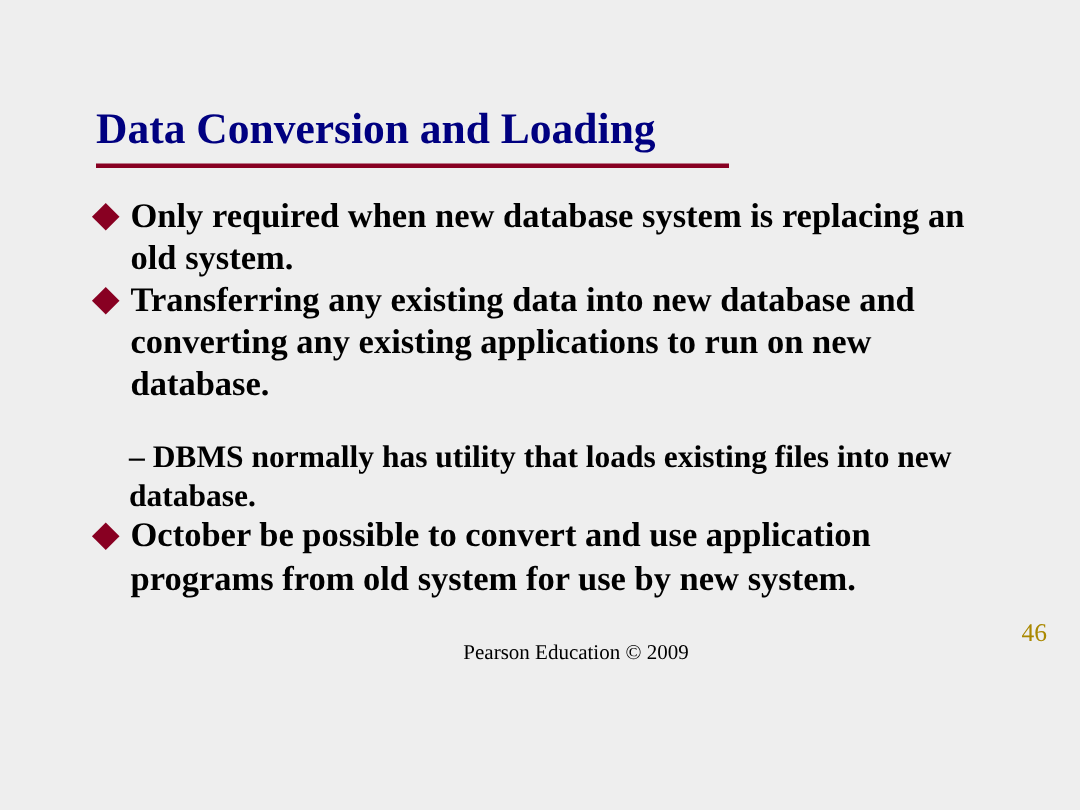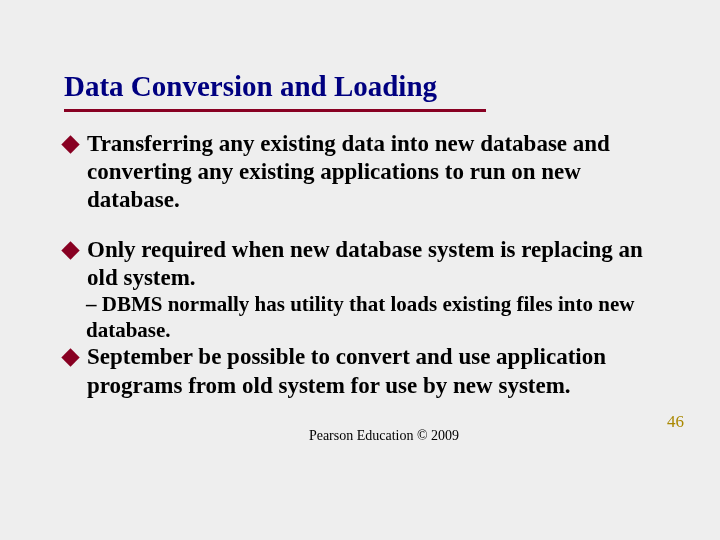--- a/index.html
+++ b/index.html
@@ -100,14 +100,14 @@
 
   <div class="body">
 
+    <div class="bullet-item no-bottom">
+      <div class="diamond"></div>
+      <div class="bullet-text">Only required when new database system is replacing an old system.</div>
+    </div>
+
     <div class="bullet-item">
       <div class="diamond"></div>
       <div class="bullet-text">Transferring any existing data into new database and converting any existing applications to run on new database.</div>
-    </div>
-
-    <div class="bullet-item no-bottom">
-      <div class="diamond"></div>
-      <div class="bullet-text">Only required when new database system is replacing an old system.</div>
     </div>
 
     <div class="sub-item">– DBMS normally has utility that loads existing files into new database.</div>

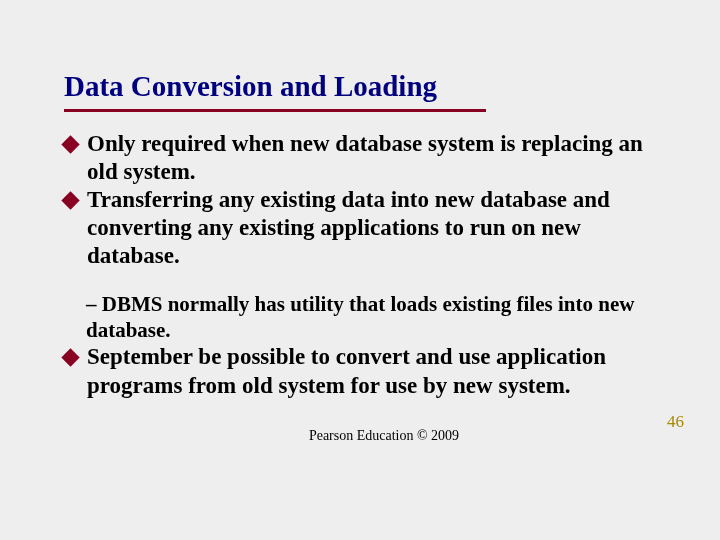--- a/index.html
+++ b/index.html
@@ -114,7 +114,7 @@
 
     <div class="bullet-item no-bottom">
       <div class="diamond"></div>
-      <div class="bullet-text">September be possible to convert and use application programs from old system for use by new system.</div>
+      <div class="bullet-text">October be possible to convert and use application programs from old system for use by new system.</div>
     </div>
 
   </div>

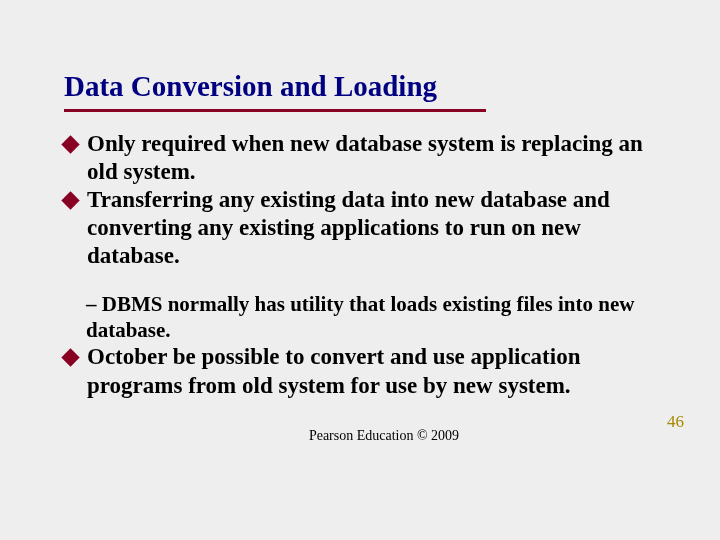--- a/index.html
+++ b/index.html
@@ -84,7 +84,7 @@
   }
   .page-number {
     position: absolute;
-    right: 60px;
+    right: 46px;
     bottom: 40px;
     font-size: 17px;
     color: #aa8800;

